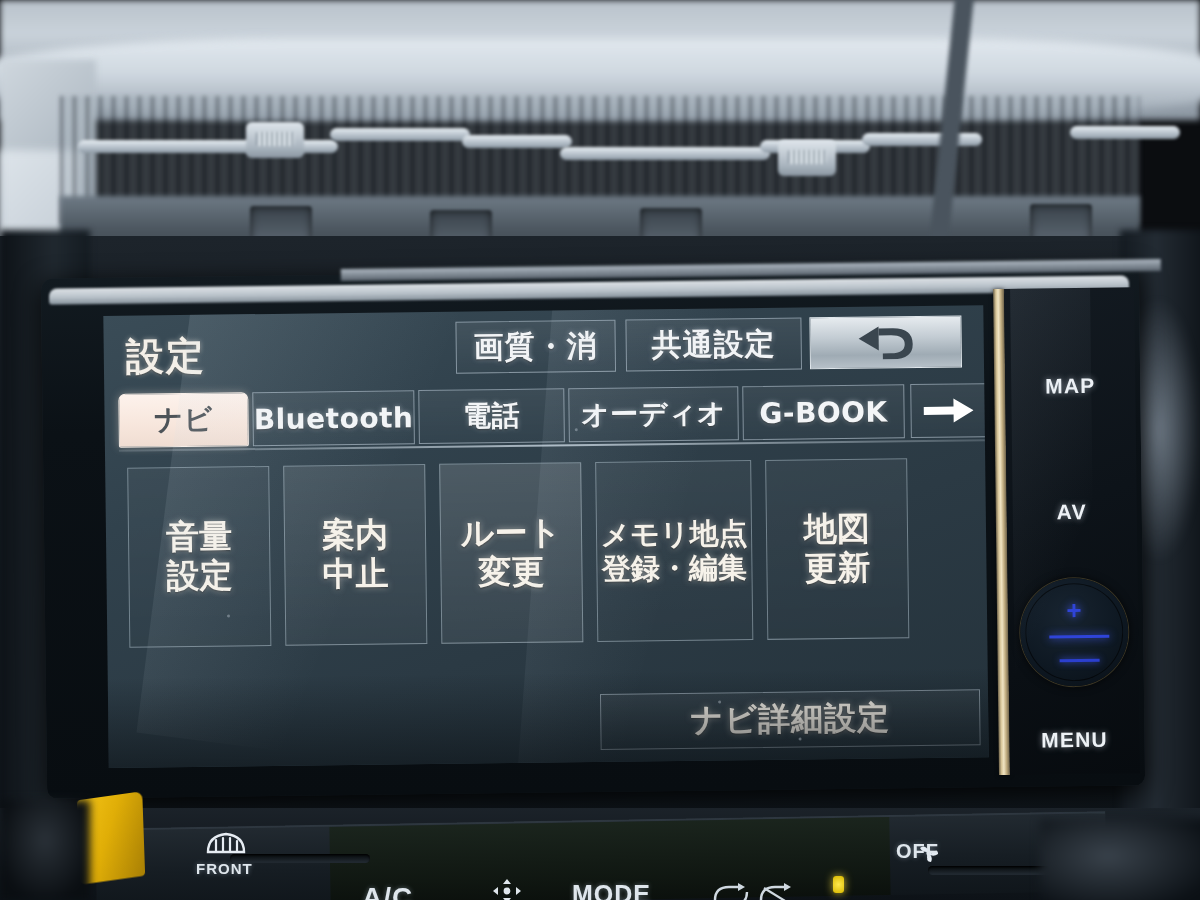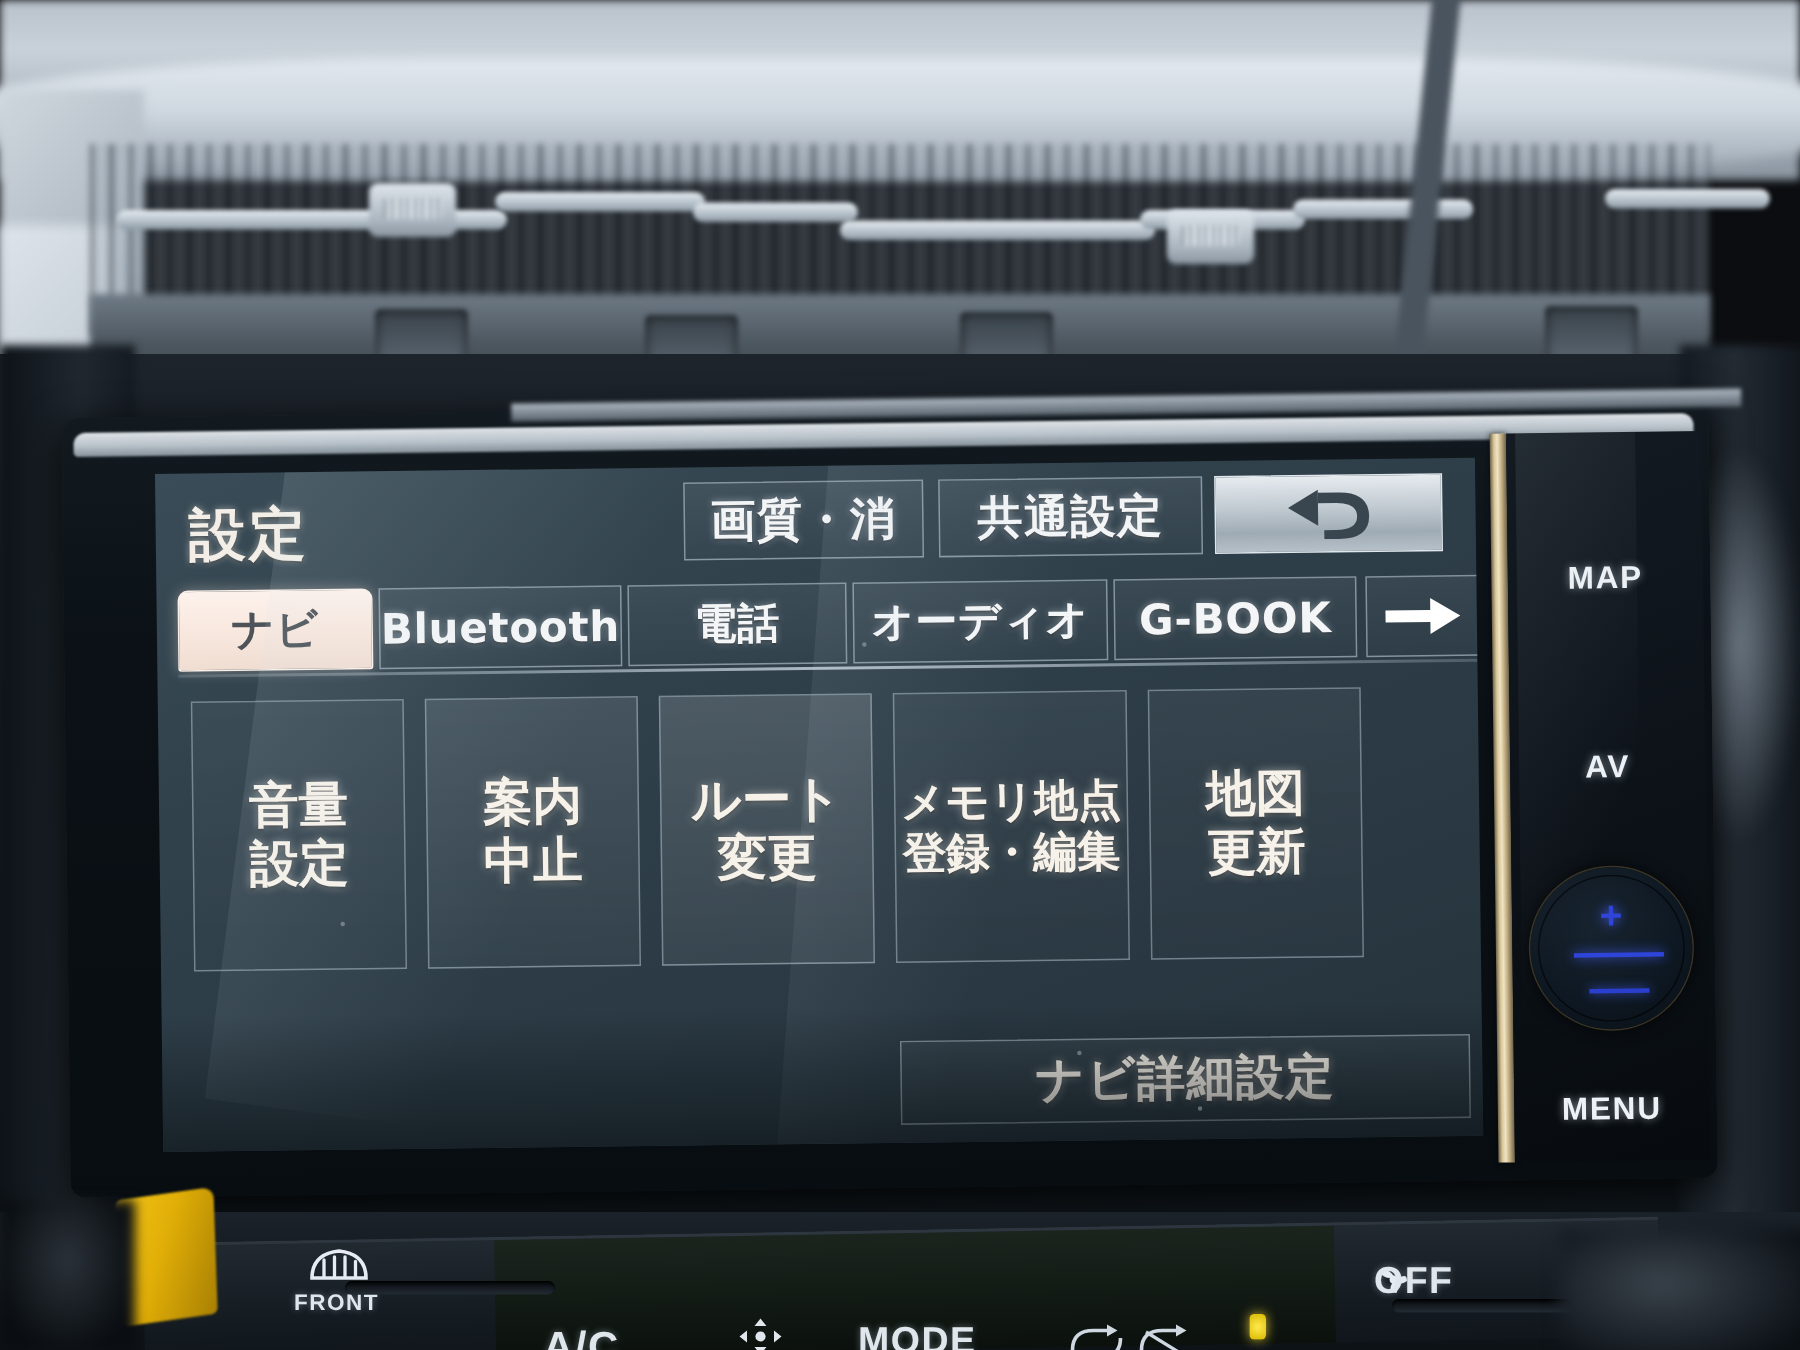--- a/index.html
+++ b/index.html
@@ -369,7 +369,7 @@
   #hv-front { left: 196px; top: 52px; font-size: 15px; letter-spacing:1px; }
   #hv-ac    { left: 362px; top: 74px; font-size: 28px; letter-spacing:1px; }
   #hv-mode  { left: 572px; top: 72px; font-size: 25px; letter-spacing:1px; }
-  #hv-off   { left: 916px; top: 32px; font-size: 25px; letter-spacing:1px; }
+  #hv-off   { left: 896px; top: 32px; font-size: 20px; letter-spacing:1px; }
 
   .defrost-icon {
     position:absolute; left: 204px; top: 22px; width: 44px; height: 28px;

